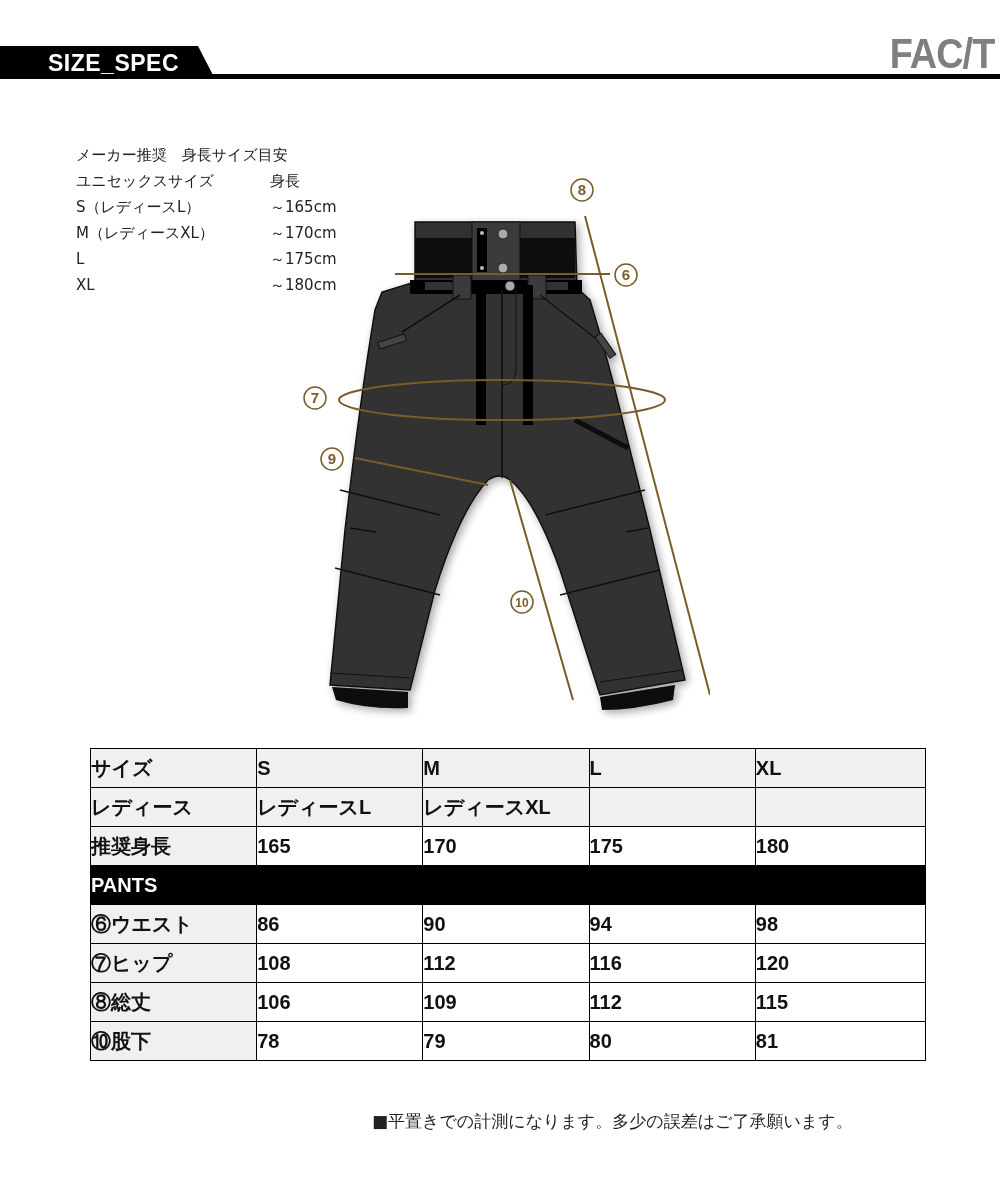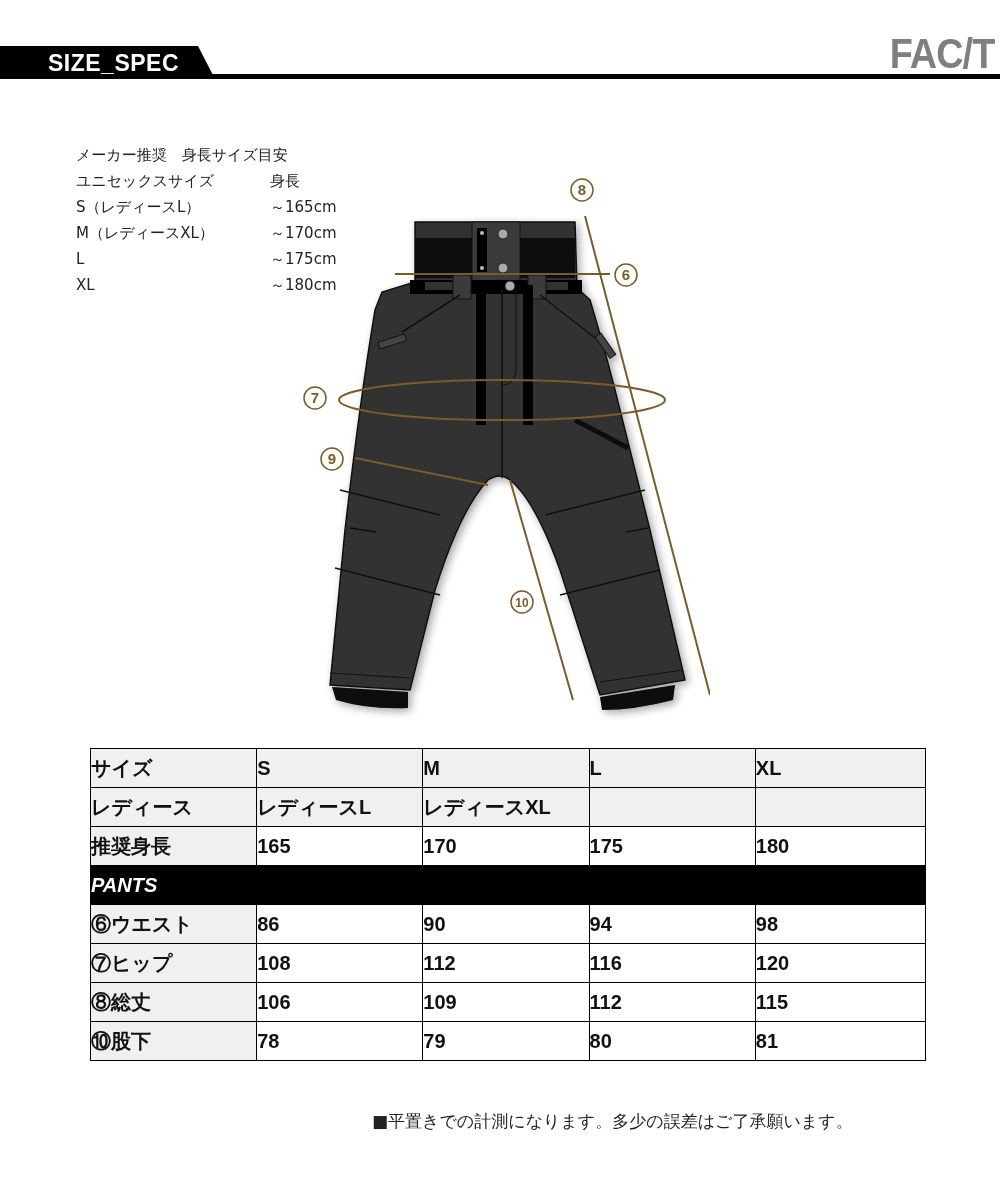--- a/index.html
+++ b/index.html
@@ -35,7 +35,7 @@
   table.spec td.col  { width:166px; }
   table.spec td.colxl{ width:170px; }
   table.spec tr.gray td { background:#f0f0f0; }
-  table.spec tr.section td { background:#000; color:#fff; height:38px;font-style:italic; }
+  table.spec tr.section td { background:#000; color:#fff; height:38px; }
   .note { position:absolute; left:336px; top:1110px; font-size:17px; color:#222; white-space:nowrap;margin-left:36px; }
 </style>
 </head>

